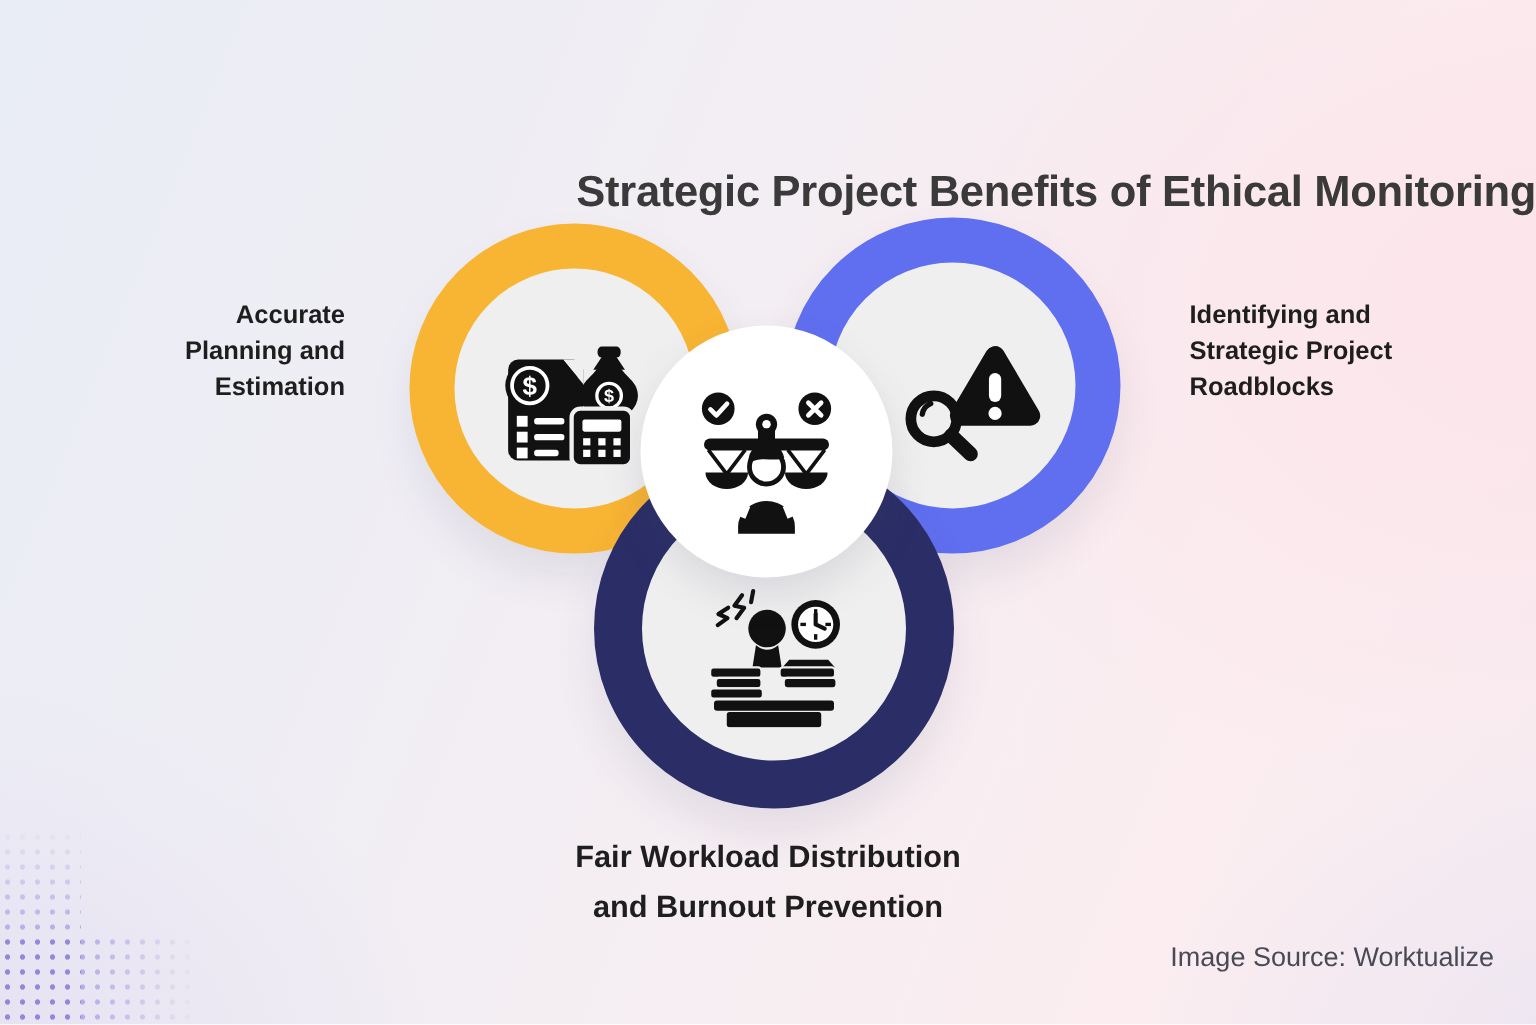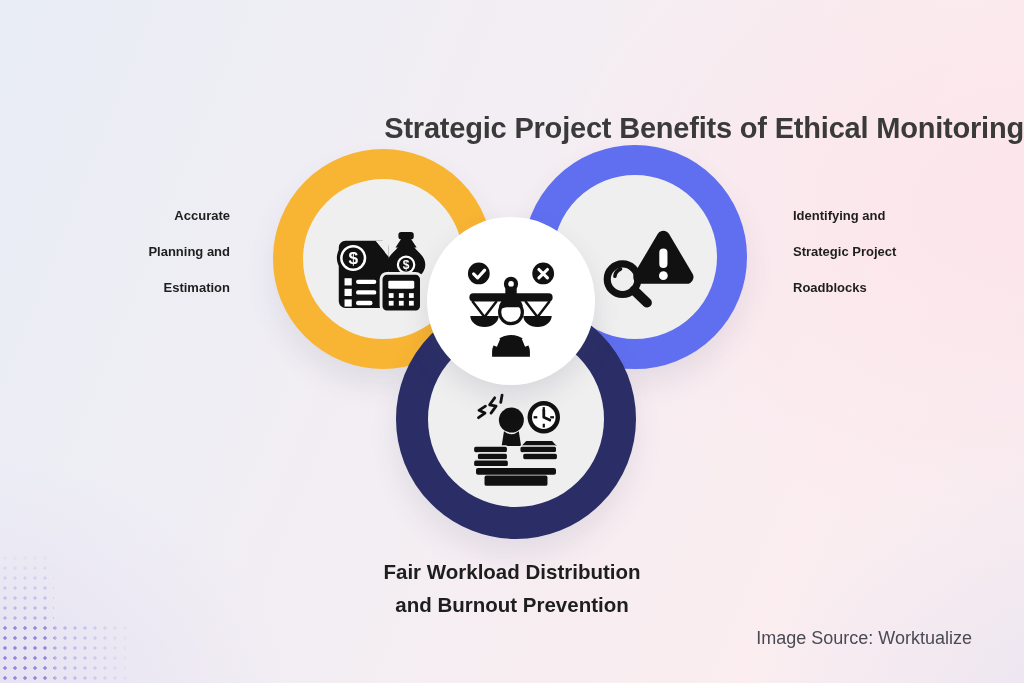--- a/index.html
+++ b/index.html
@@ -64,8 +64,8 @@
 
   .node-label {
     position: absolute; z-index: 6;
-    font-size: 13px; font-weight: bold; color: #1e1e1e;
-    line-height: 36px; white-space: pre-line;
+    font-size: 17px; font-weight: bold; color: #1e1e1e;
+    line-height: 24px; white-space: pre-line;
   }
   .label-left   { left: 58px;  top: 198px; width: 172px; text-align: right; }
   .label-right  { left: 793px; top: 198px; width: 210px; text-align: left; }

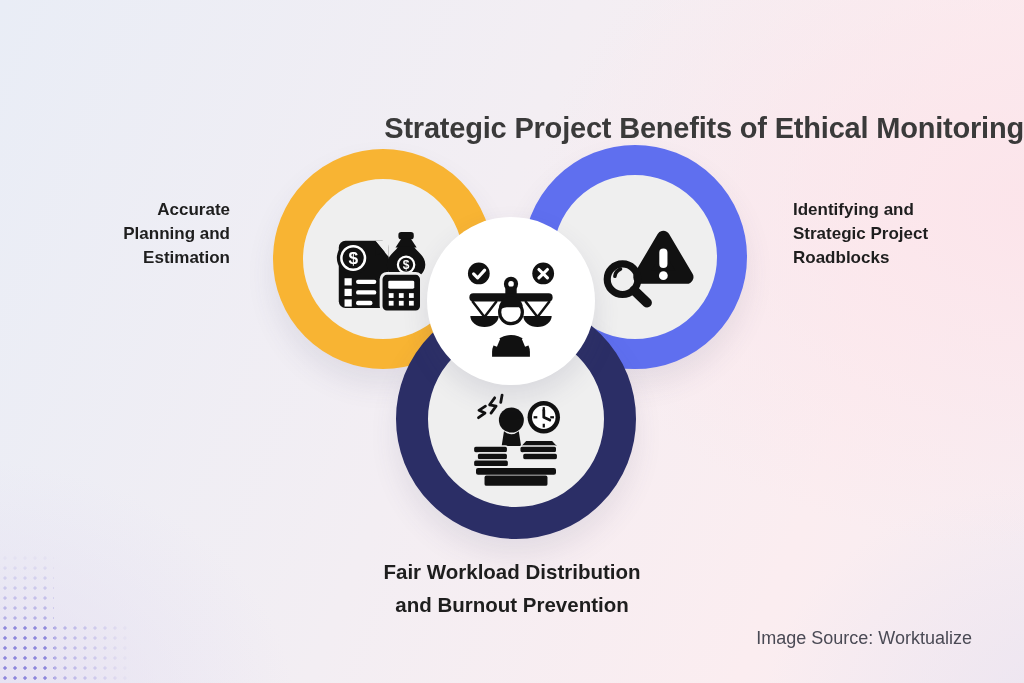--- a/index.html
+++ b/index.html
@@ -73,7 +73,7 @@
 
   .credit {
     position: absolute; z-index: 6;
-    right: 52px; top: 628px;
+    right: 28px; top: 628px;
     font-size: 18px; color: #4a4a55;
   }
 </style>

